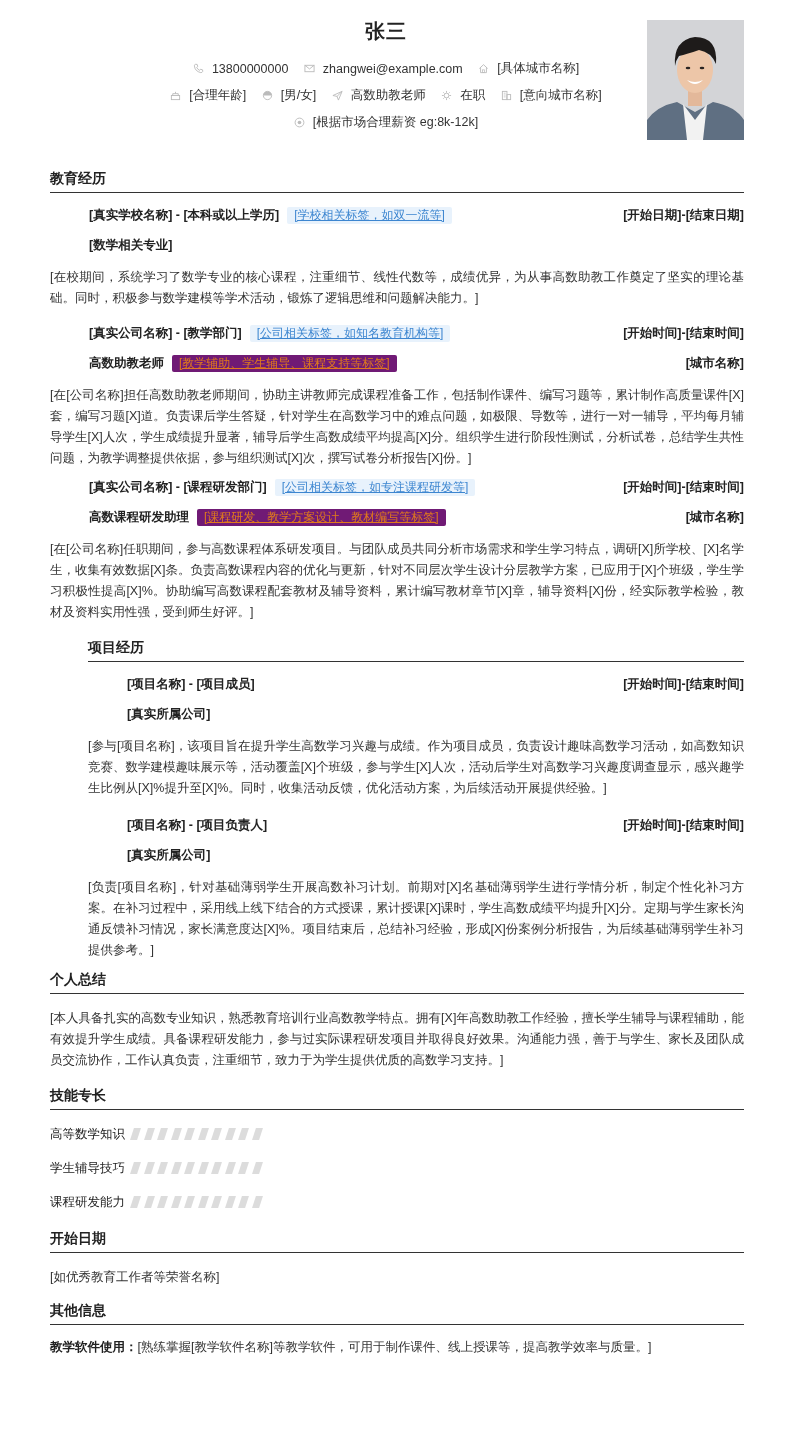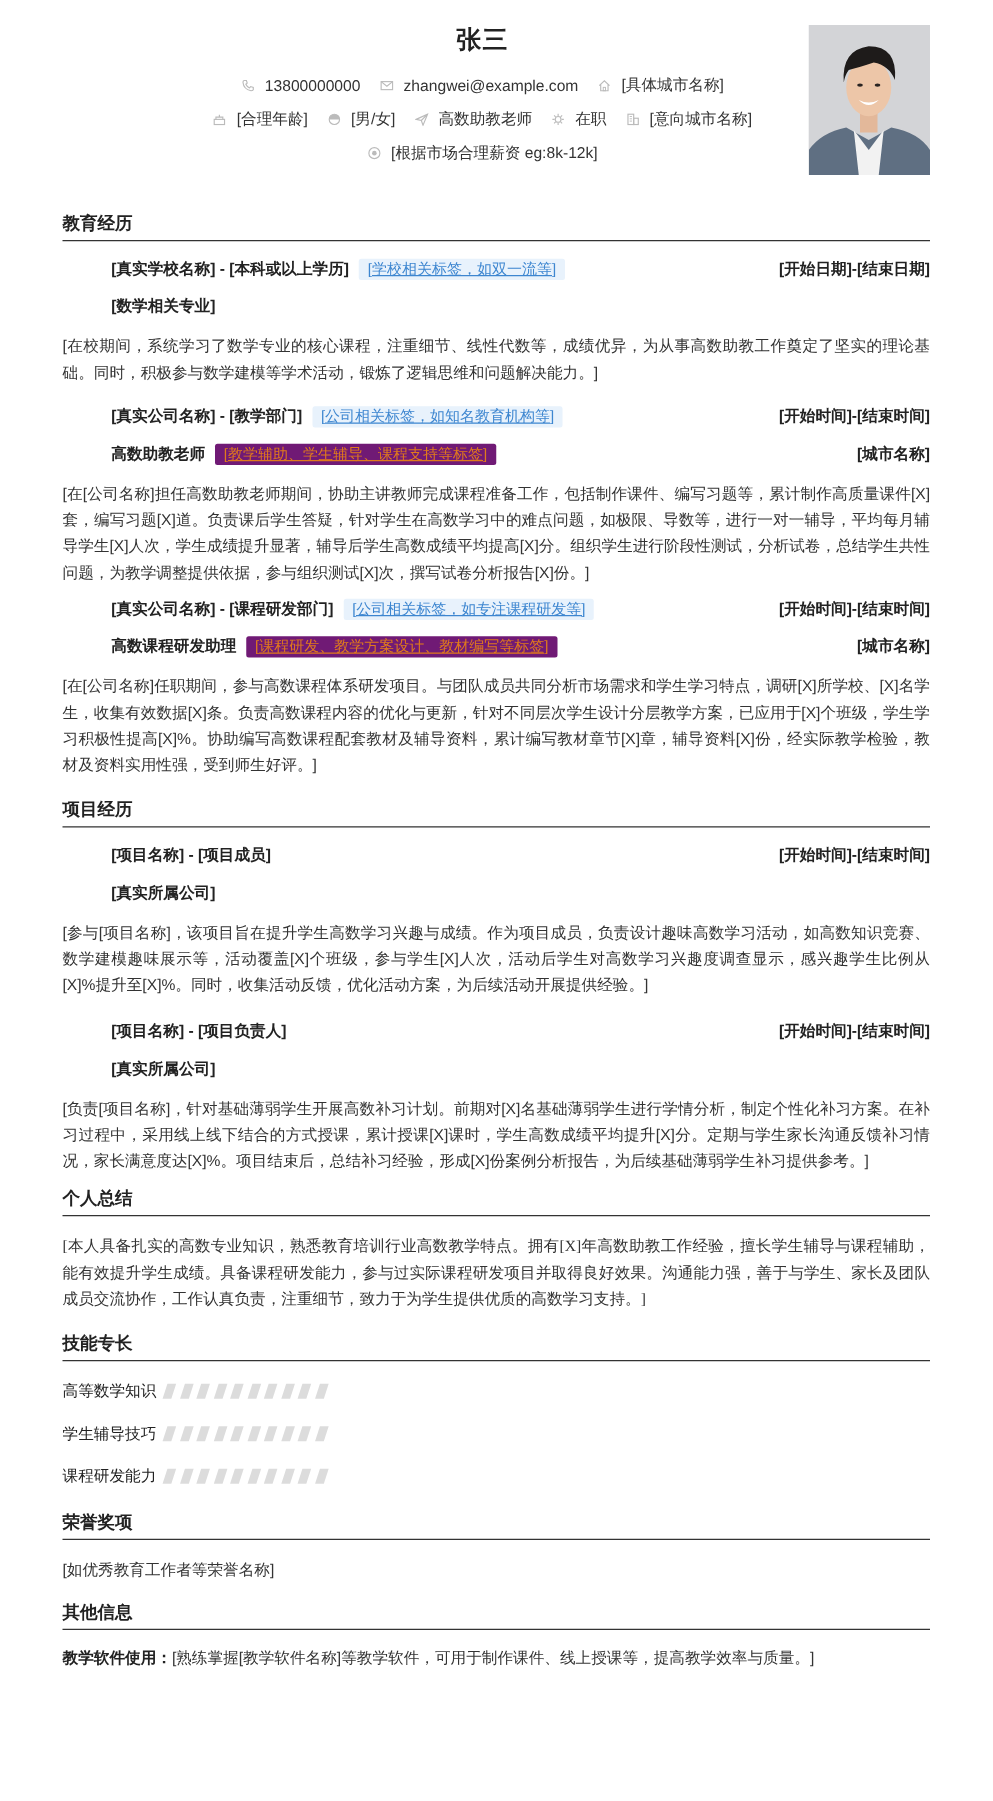--- a/index.html
+++ b/index.html
@@ -209,7 +209,7 @@
     </div>
   </div>
 
-  <div class="section" style="margin-top:16px;">
+  <div class="section" style="margin-top:16px;margin-left:38px;">
     <div class="sec-title">项目经历</div>
 
     <div>

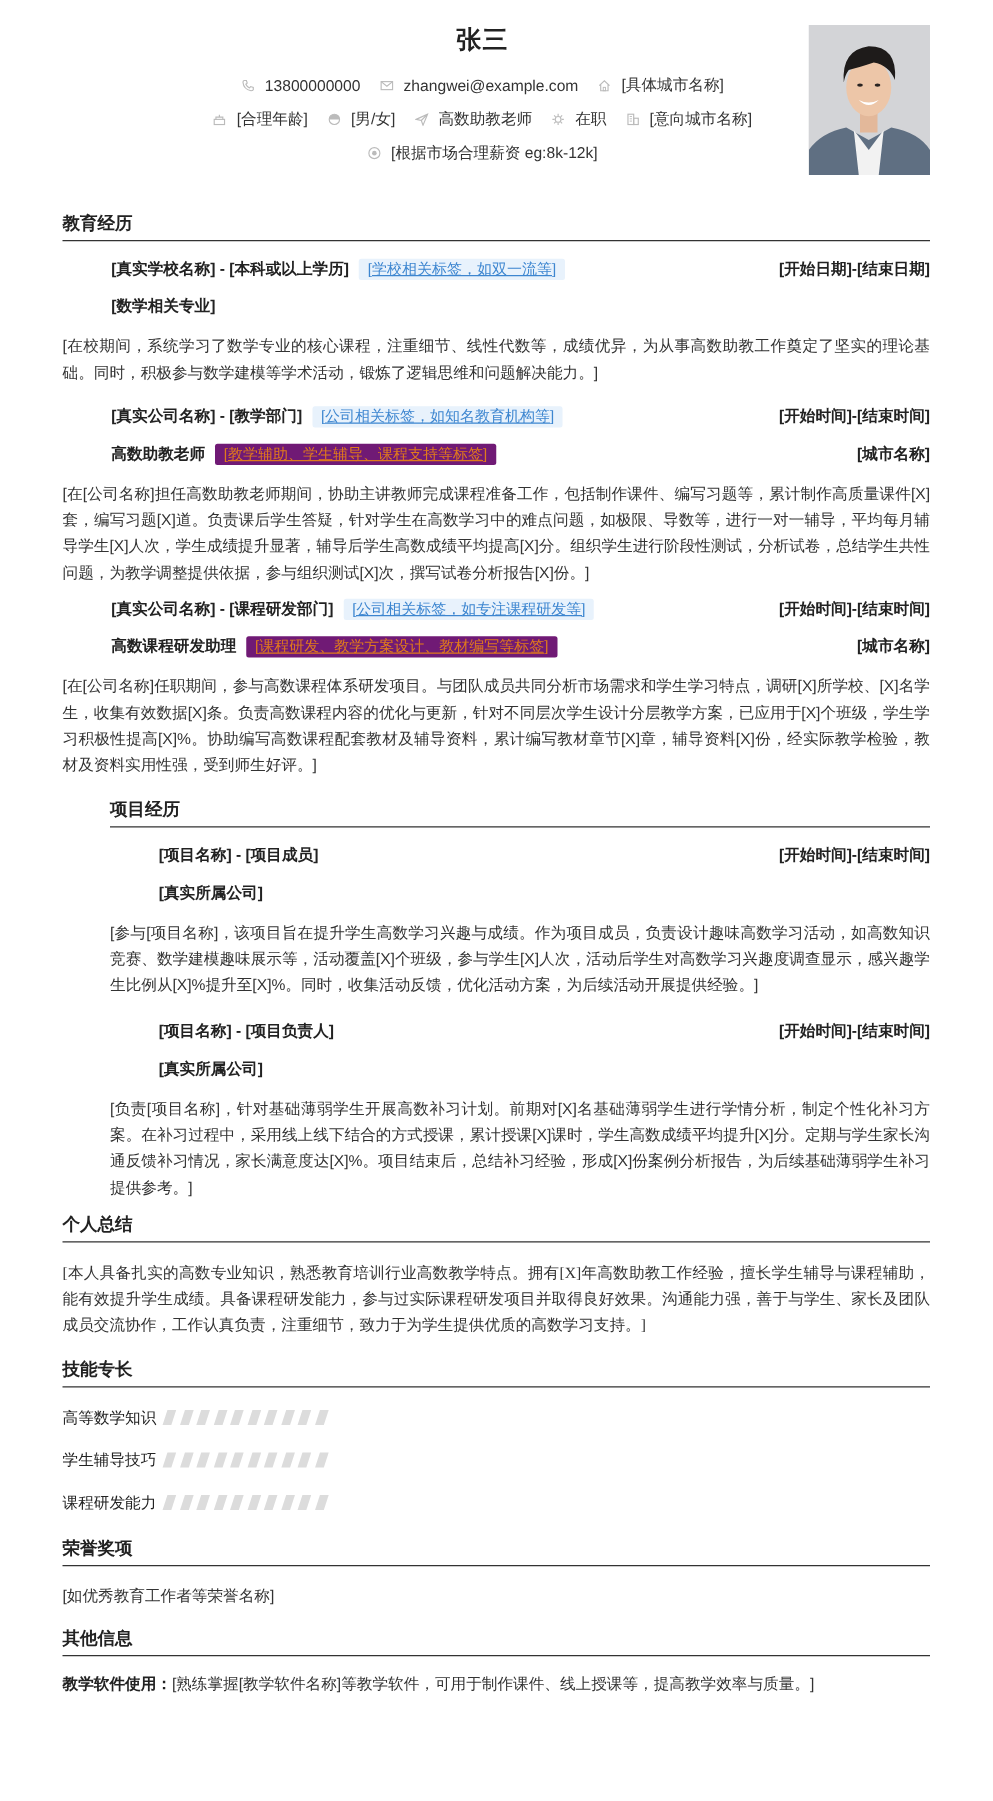--- a/index.html
+++ b/index.html
@@ -235,7 +235,7 @@
     </div>
   </div>
 
-  <div class="section" style="margin-top:2px;font-family:Liberation Serif, serif;">
+  <div class="section" style="margin-top:2px;">
     <div class="sec-title">个人总结</div>
     <div class="para">[本人具备扎实的高数专业知识，熟悉教育培训行业高数教学特点。拥有[X]年高数助教工作经验，擅长学生辅导与课程辅助，能有效提升学生成绩。具备课程研发能力，参与过实际课程研发项目并取得良好效果。沟通能力强，善于与学生、家长及团队成员交流协作，工作认真负责，注重细节，致力于为学生提供优质的高数学习支持。]</div>
   </div>

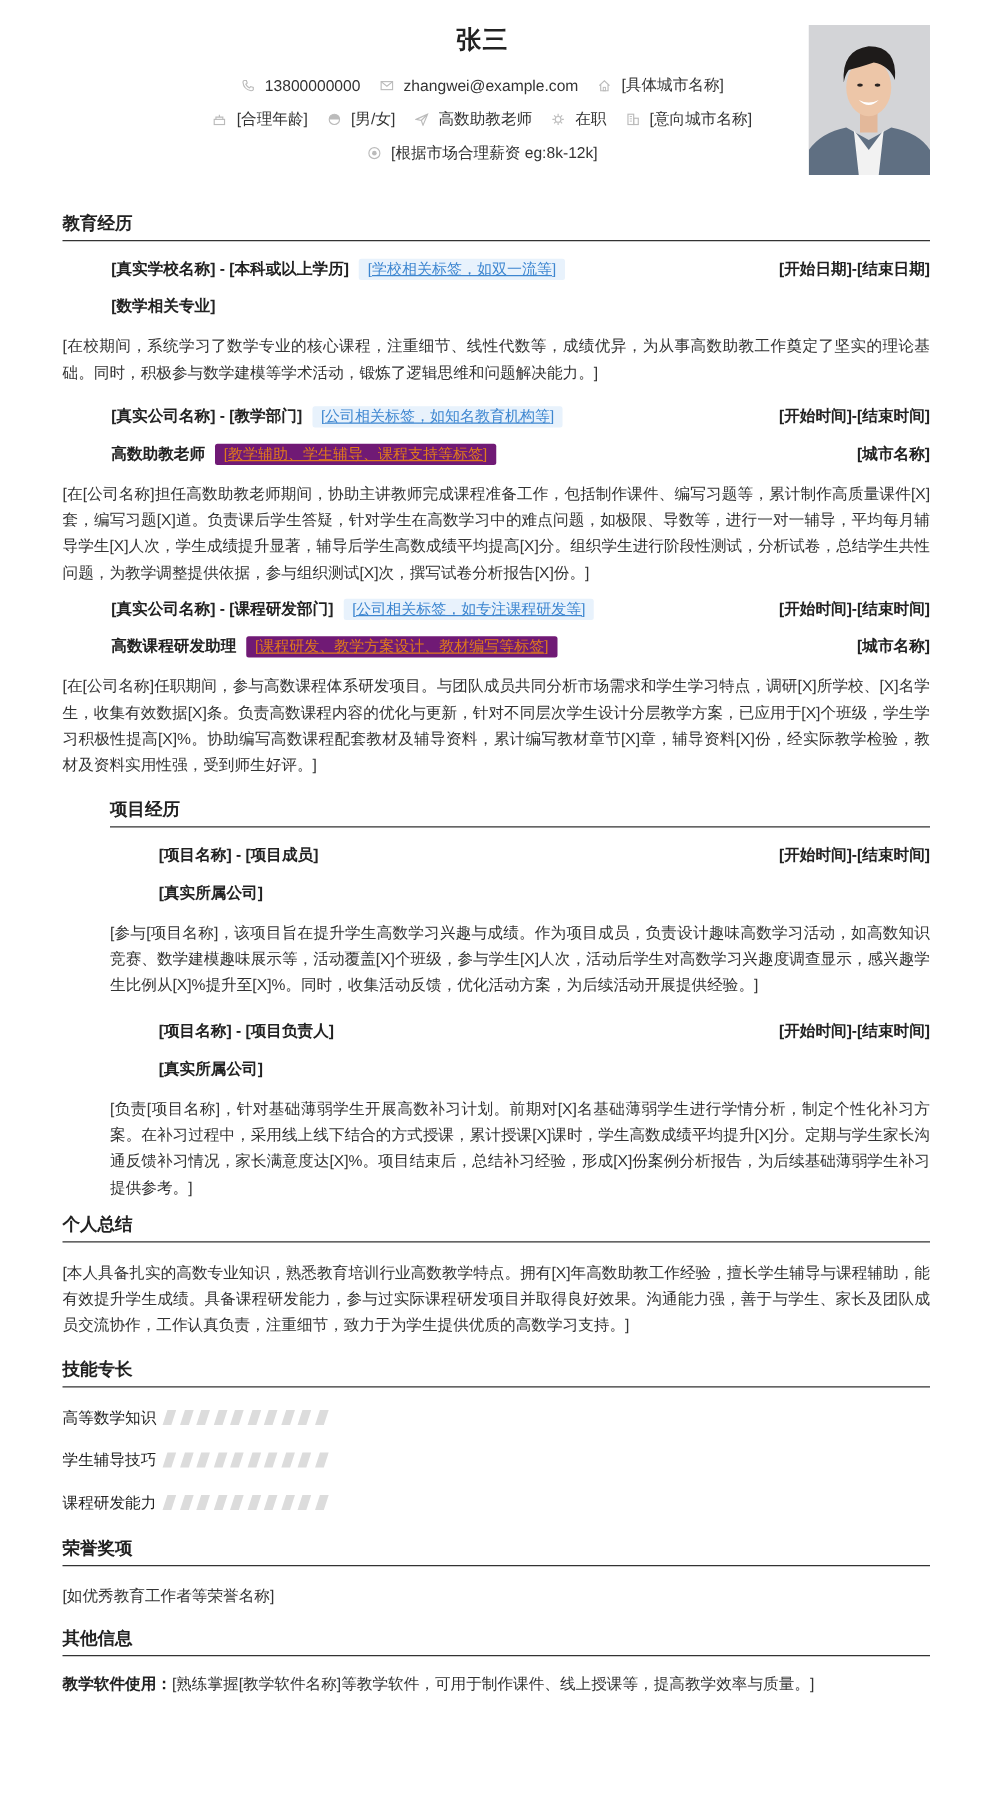--- a/index.html
+++ b/index.html
@@ -290,7 +290,7 @@
   </div>
 
   <div class="section" style="margin-top:18px;">
-    <div class="sec-title">荣誉奖项</div>
+    <div class="sec-title">开始日期</div>
     <div class="para">[如优秀教育工作者等荣誉名称]</div>
   </div>
 

